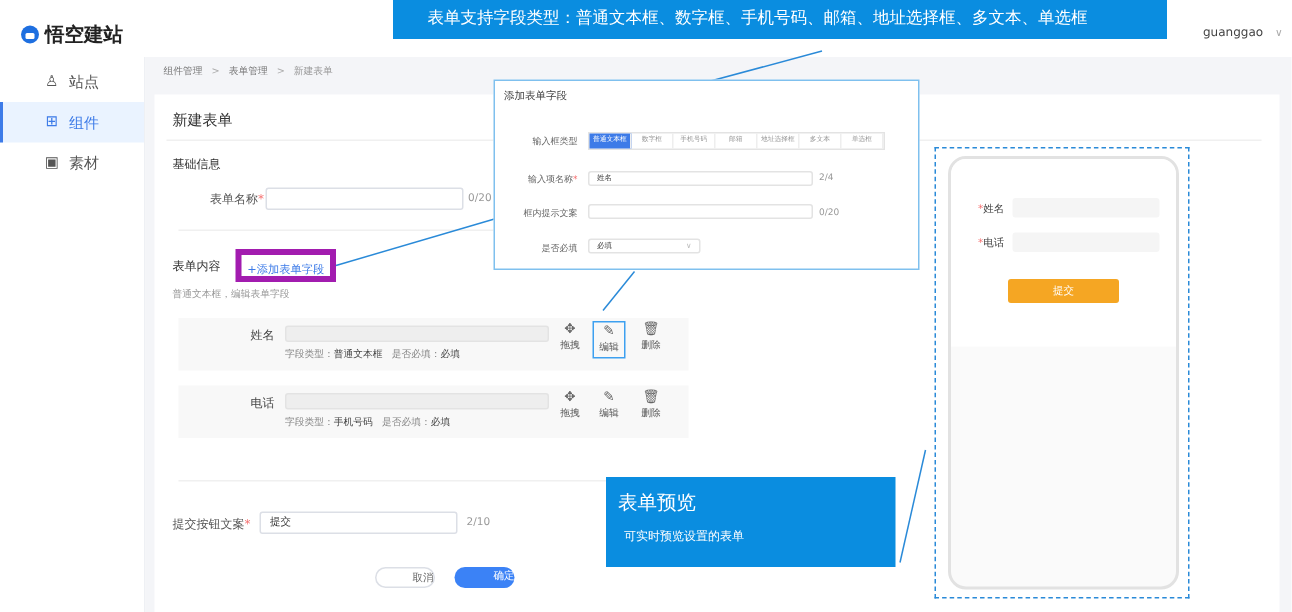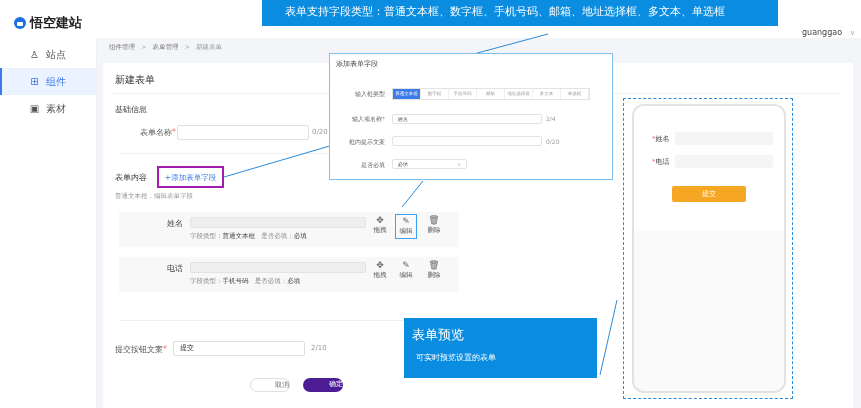--- a/index.html
+++ b/index.html
@@ -9,7 +9,7 @@
   #logo{left:14px;top:14px;display:flex;align-items:center;gap:4px;font-size:13px;font-weight:bold;color:#222}
   #logo .dot{width:12px;height:12px;border-radius:50%;background:#1e6fe0;position:relative}
   #logo .dot:after{content:"";position:absolute;left:3px;top:5px;width:6px;height:4px;background:#fff;border-radius:1px}
-  #user{left:802px;top:28px;font-size:8px;color:#444}
+  #user{left:802px;top:17px;font-size:8px;color:#444}
   #user .chev{color:#aaa;margin-left:8px;font-size:7px}
   #sidebar{position:absolute;left:0;top:38px;width:97px;height:370px;background:#fff;border-right:1px solid #eef0f4}
   .navitem{height:27px;display:flex;align-items:center;padding-left:29px;font-size:10px;color:#555;gap:6px}

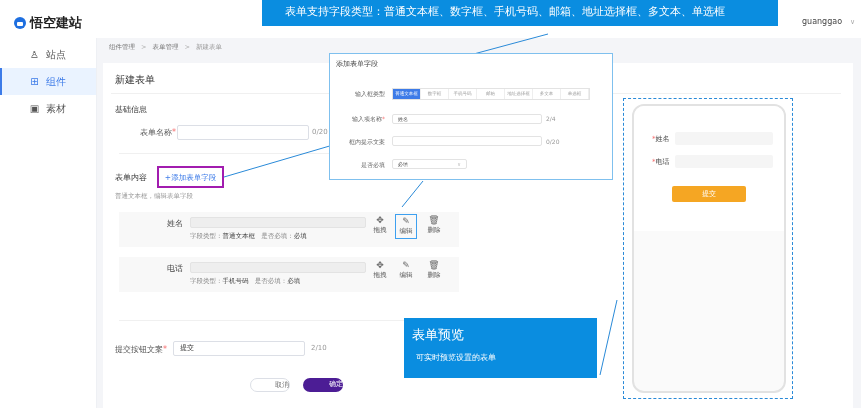--- a/index.html
+++ b/index.html
@@ -43,7 +43,7 @@
   .seg div.on{background:#3d7be8;color:#fff}
   .dinput{position:absolute;height:10px;border:1px solid #e3e3e3;border-radius:2px;font-size:5px;padding-left:5px;line-height:8px;color:#444}
   .dcount{position:absolute;font-size:6px;color:#999}
-  #addfield{left:157px;top:166px;width:67px;height:22px;border:2px solid #a21caf;background:#fff;color:#3d7be8;font-size:7.5px;line-height:20px;text-align:center}
+  #addfield{left:157px;top:166px;width:67px;height:22px;border:4px solid #a21caf;background:#fff;color:#3d7be8;font-size:7.5px;line-height:20px;text-align:center}
   #preview-callout{left:404px;top:318px;width:193px;height:60px;background:#0a8de0;color:#fff}
   #preview-callout .t1{position:absolute;left:8px;top:8px;font-size:13px}
   #preview-callout .t2{position:absolute;left:12px;top:34px;font-size:8px}

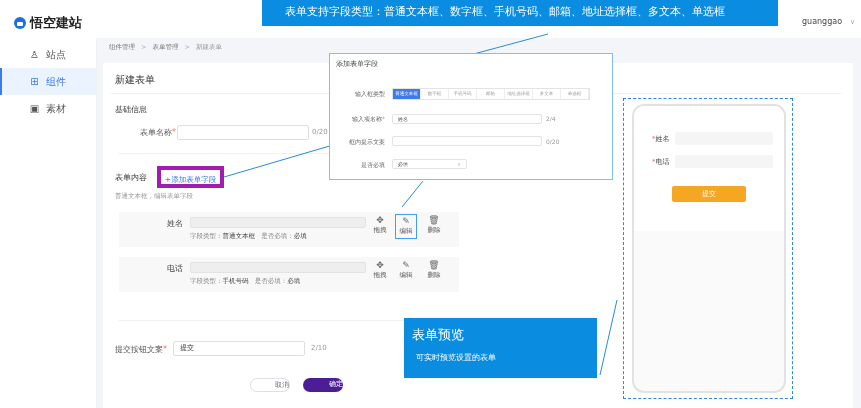--- a/index.html
+++ b/index.html
@@ -128,7 +128,7 @@
     <div class="counter" style="left:208px;top:281px">2/10</div>
 
     <div class="btn" style="left:147px;top:315px;width:40px;border:1px solid #dcdfe6;color:#666;background:#fff">取消</div>
-    <div class="btn" style="left:200px;top:315px;width:40px;background:#4c1d95;color:#fff">确定</div>
+    <div class="btn" style="left:200px;top:315px;width:40px;background:#3b82f6;color:#fff">确定</div>
   </div>
 </div>
 

